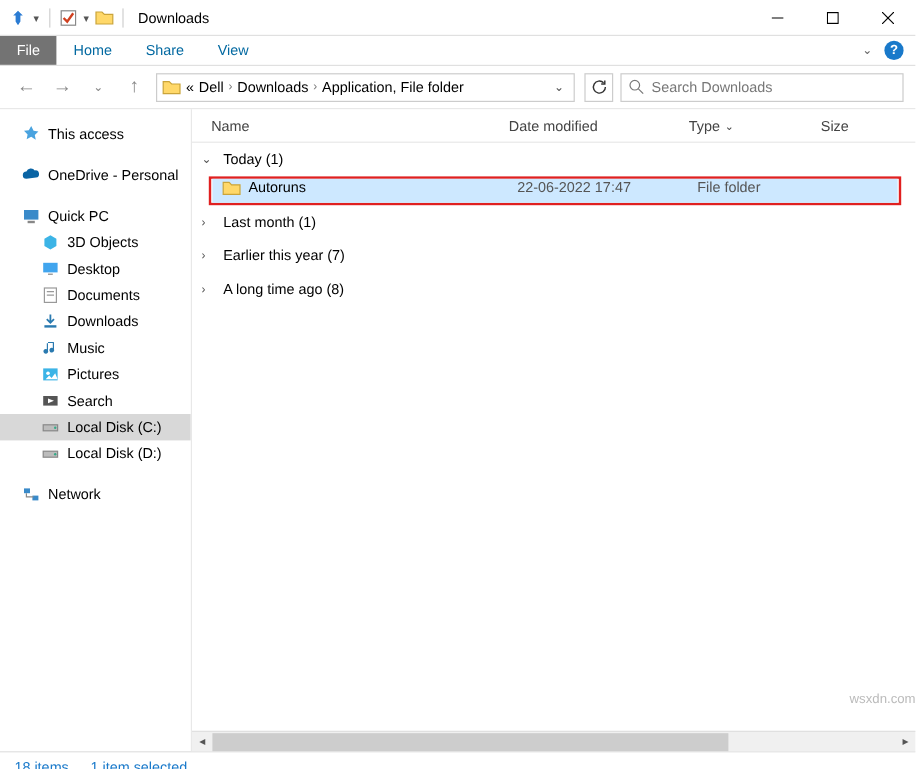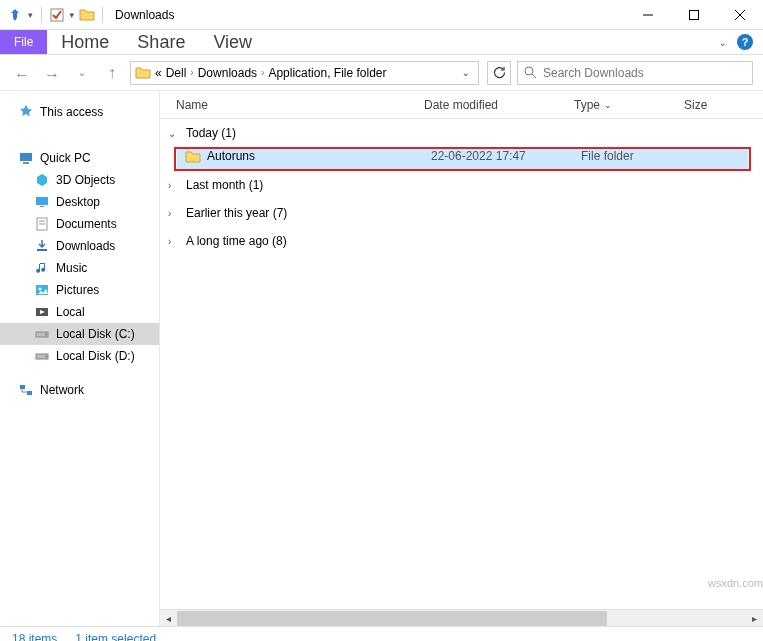--- a/index.html
+++ b/index.html
@@ -12,7 +12,7 @@
     .winbtns { margin-left: auto; display:flex; }
     .winbtn { width: 46px; height: 30px; display:flex; align-items:center; justify-content:center; font-size:14px; }
     .ribbon { height: 25px; display:flex; align-items:center; border-bottom: 1px solid #e0e0e0; }
-    .ribbon .file-tab { background:#8b5cf6; color:#fff; height:100%; display:flex; align-items:center; padding:0 14px; font-size:12px; }
+    .ribbon .file-tab { background:#737373; color:#fff; height:100%; display:flex; align-items:center; padding:0 14px; font-size:12px; }
     .ribbon .tab { padding:0 14px; height:100%; display:flex; align-items:center; font-size:18px; color:#404040; }
     .ribbon-right { margin-left:auto; display:flex; align-items:center; gap:10px; padding-right:10px; }
     .help-ic { width:16px; height:16px; border-radius:50%; background:#1979ca; color:#fff; display:flex; align-items:center; justify-content:center; font-size:11px; font-weight:bold; }

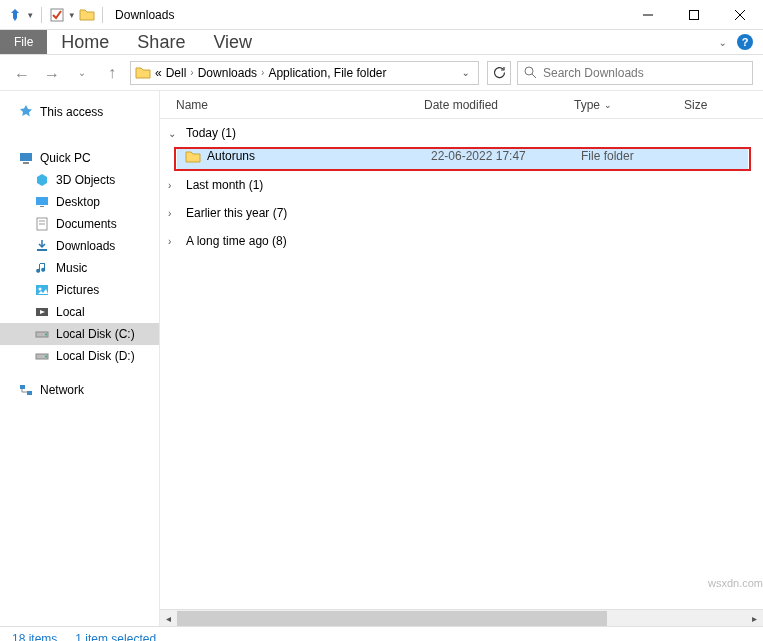--- a/index.html
+++ b/index.html
@@ -13,7 +13,7 @@
     .winbtn { width: 46px; height: 30px; display:flex; align-items:center; justify-content:center; font-size:14px; }
     .ribbon { height: 25px; display:flex; align-items:center; border-bottom: 1px solid #e0e0e0; }
     .ribbon .file-tab { background:#737373; color:#fff; height:100%; display:flex; align-items:center; padding:0 14px; font-size:12px; }
-    .ribbon .tab { padding:0 14px; height:100%; display:flex; align-items:center; font-size:18px; color:#404040; }
+    .ribbon .tab { padding:0 14px; height:100%; display:flex; align-items:center; font-size:12px; color:#0369a1; }
     .ribbon-right { margin-left:auto; display:flex; align-items:center; gap:10px; padding-right:10px; }
     .help-ic { width:16px; height:16px; border-radius:50%; background:#1979ca; color:#fff; display:flex; align-items:center; justify-content:center; font-size:11px; font-weight:bold; }
     .navbar { height: 36px; display:flex; align-items:center; padding:0 10px; gap:6px; border-bottom:1px solid #e8e8e8; }

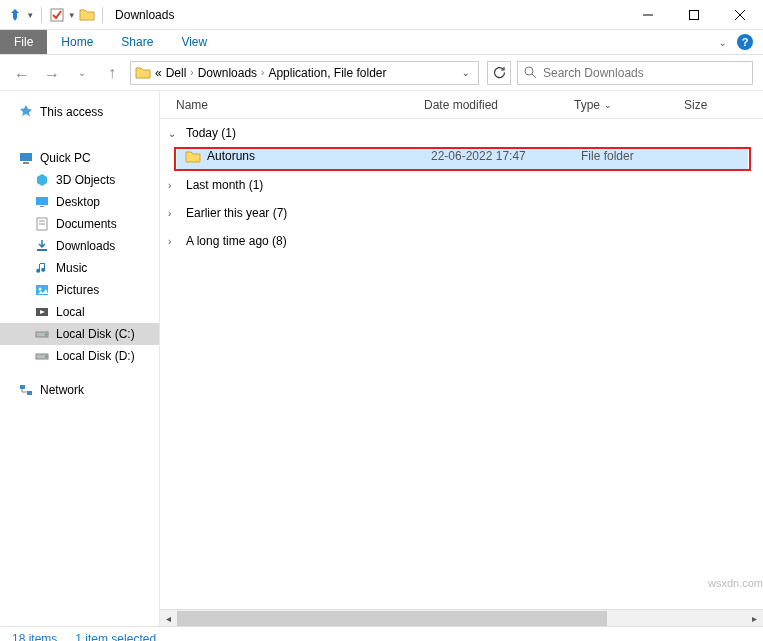--- a/index.html
+++ b/index.html
@@ -158,6 +158,12 @@
       <span>This access</span>
     </div>
     <div class="side-gap"></div>
+    <div class="side-item">
+      <svg width="16" height="16">
+          <path d="M4 11a3 3 0 010-6 4 4 0 017-1 3 3 0 011 6z" fill="#0a64a4"></path>
+        </svg>
+      <span style="white-space:nowrap;overflow:hidden;text-overflow:clip;">OneDrive - Personal</span>
+    </div>
     <div class="side-gap"></div>
     <div class="side-item">
       <svg width="16" height="16">

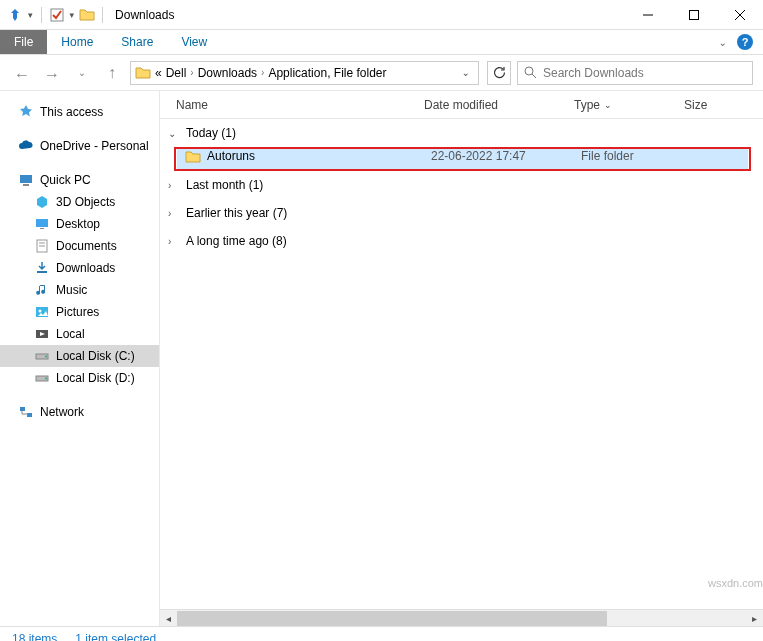--- a/index.html
+++ b/index.html
@@ -219,7 +219,7 @@
           <rect x="2" y="4" width="12" height="8" fill="#555"></rect>
           <path d="M6 6l5 2-5 2z" fill="#fff"></path>
         </svg>
-      <span>Local</span>
+      <span>Search</span>
     </div>
     <div class="side-item child selected">
       <svg width="16" height="16">

